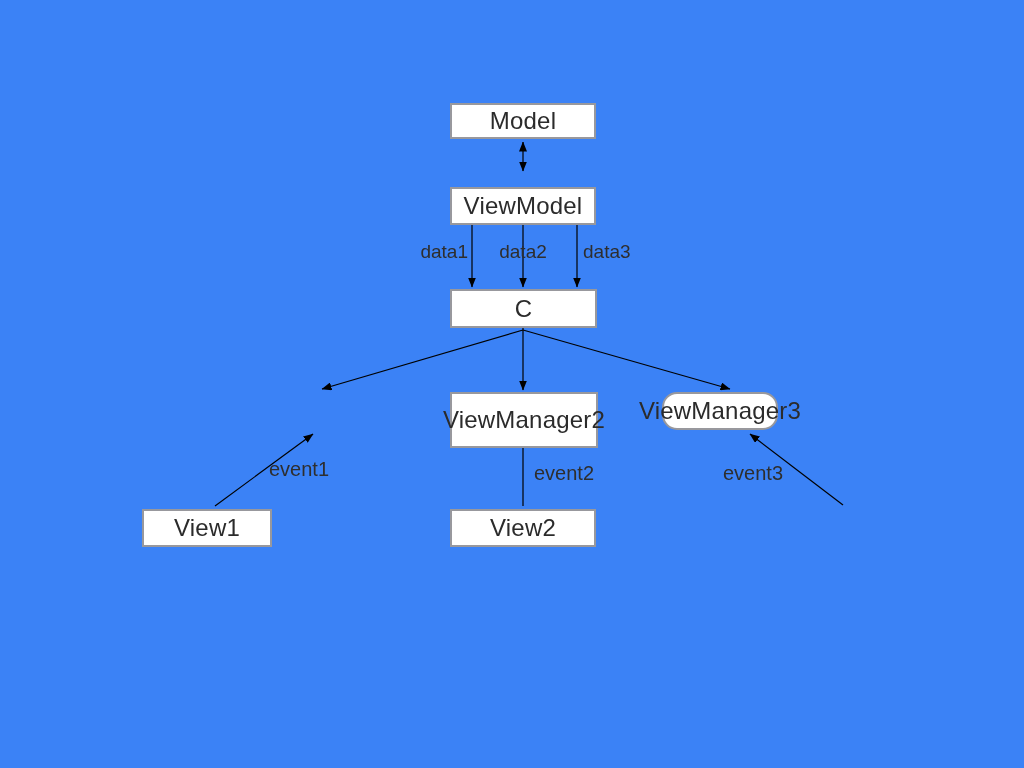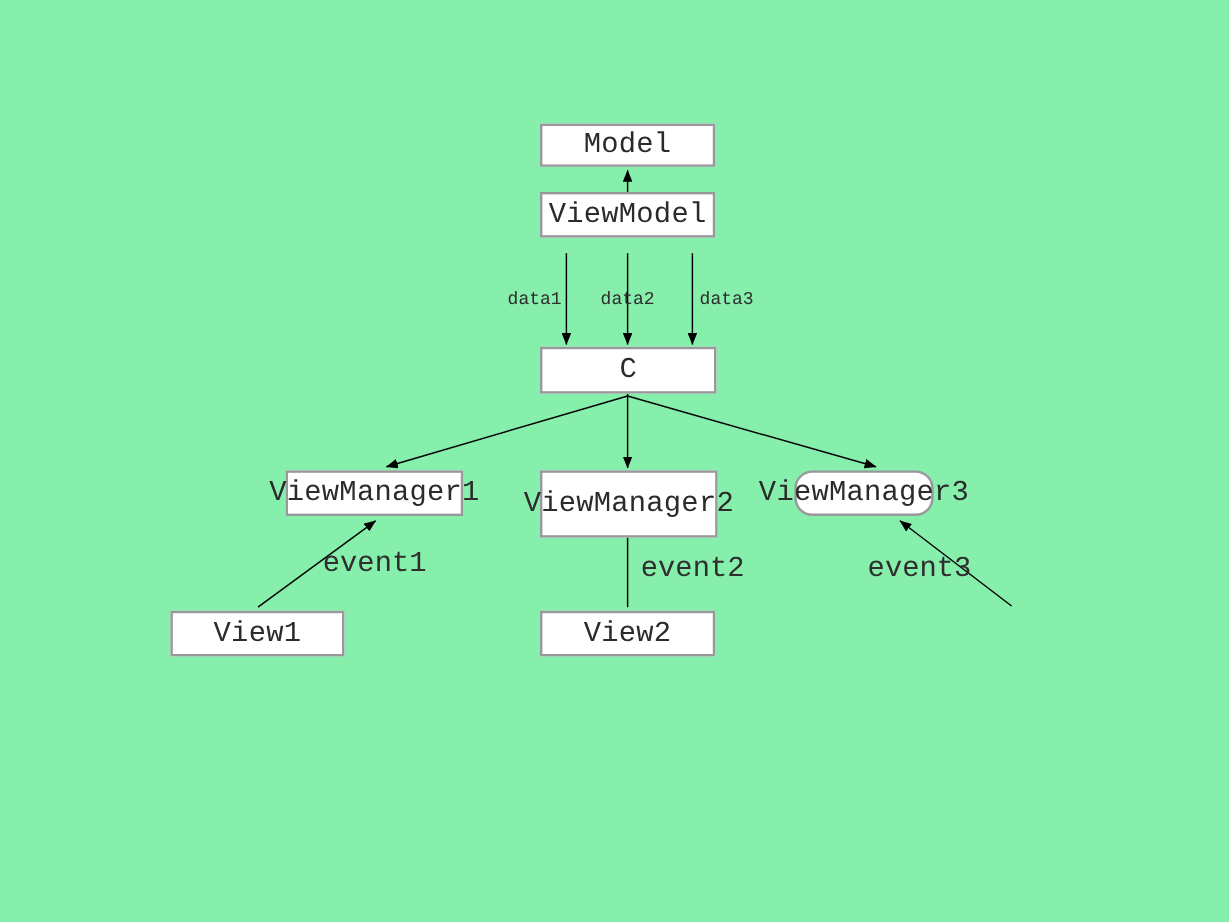--- a/index.html
+++ b/index.html
@@ -12,9 +12,8 @@
     position: relative;
     width: 1024px;
     height: 768px;
-    background: #86efac;
+    background: #3b82f6;
     overflow: hidden;
-    font-family: Liberation Mono, monospace;
   }
   #edges {
     position: absolute;

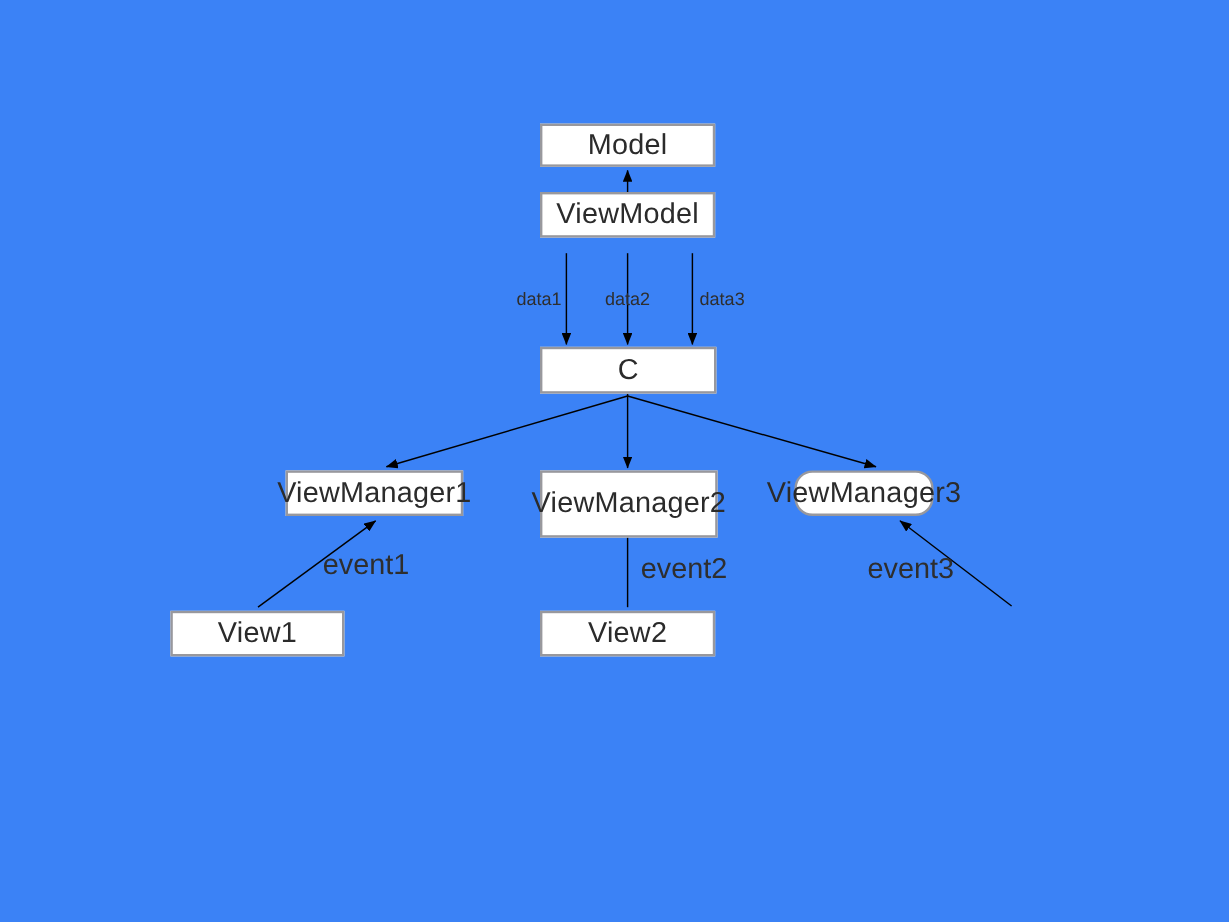--- a/index.html
+++ b/index.html
@@ -44,7 +44,7 @@
 
   
   #node-model        { left: 450px; top: 103px; width: 146px; height: 36px; }
-  #node-viewmodel    { left: 450px; top: 160px; width: 146px; height: 38px; }
+  #node-viewmodel    { left: 450px; top: 187px; width: 146px; height: 38px; }
   #node-c            { left: 450px; top: 289px; width: 147px; height: 39px; }
   #node-viewmanager1 { left: 238px; top: 392px; width: 148px; height: 38px; }
   #node-viewmanager2 { left: 450px; top: 392px; width: 148px; height: 56px; }

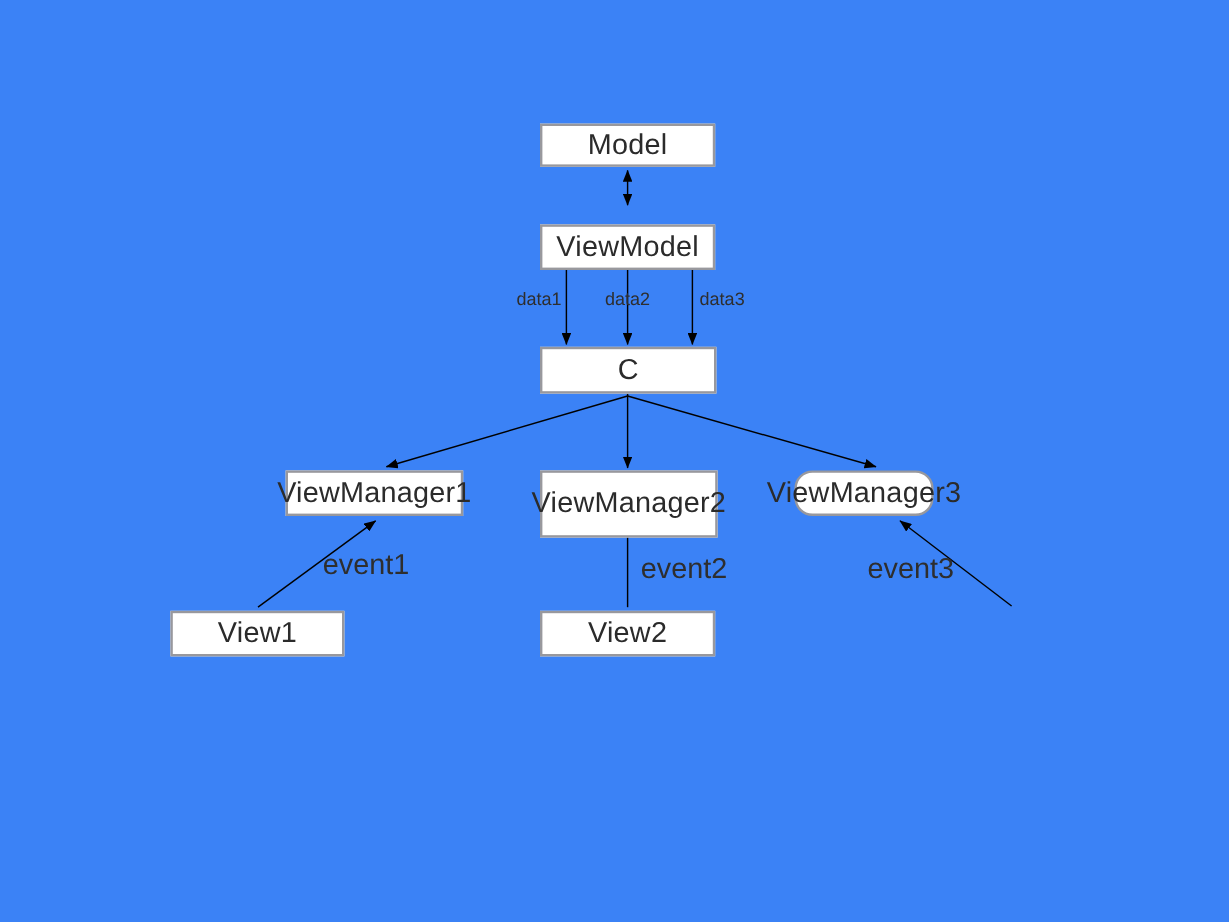--- a/index.html
+++ b/index.html
@@ -39,7 +39,7 @@
     white-space: nowrap;
     line-height: 1;
   }
-  .data-label  { font-size: 15px; }
+  .data-label  { font-size: 19px; }
   .event-label { font-size: 24px; }
 
   

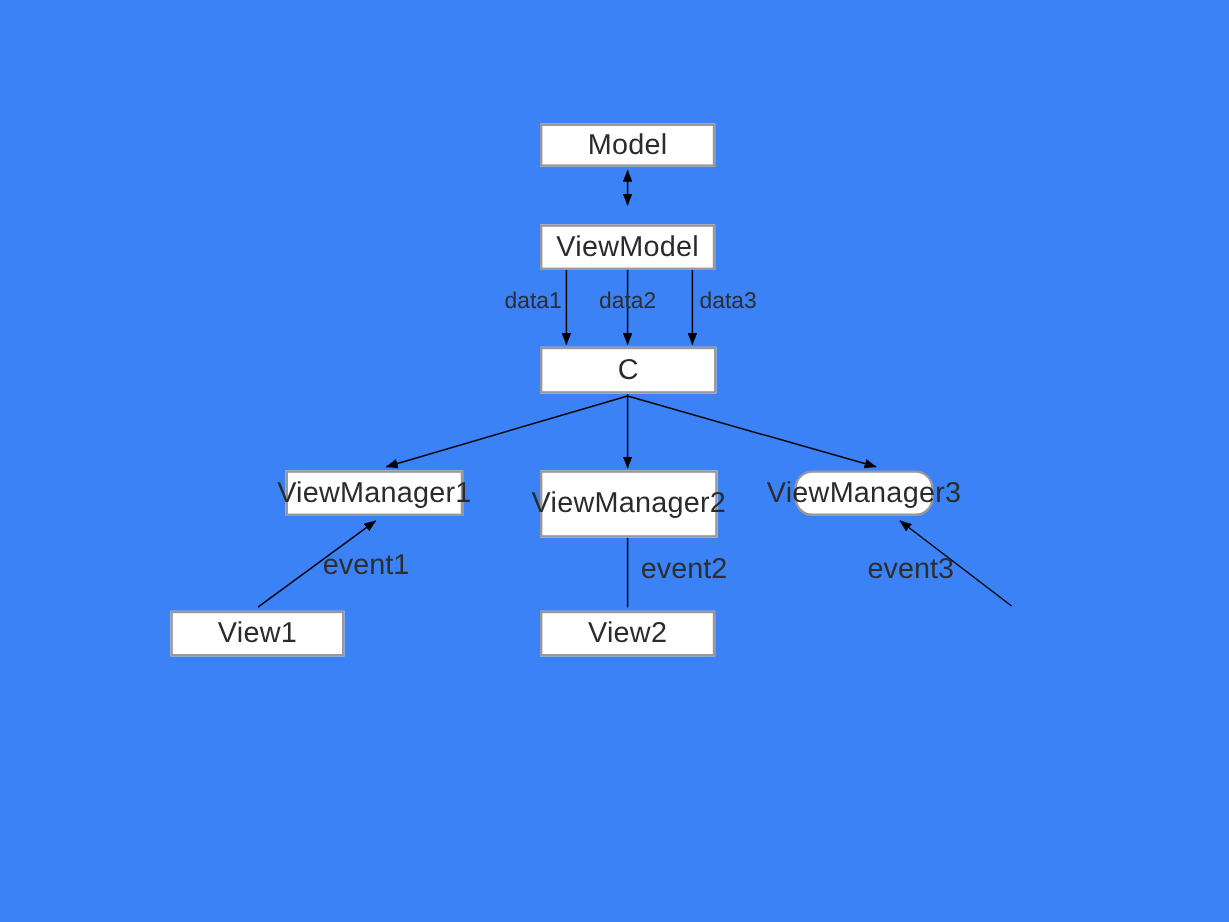--- a/index.html
+++ b/index.html
@@ -99,9 +99,6 @@
   <div class="node" id="node-c">
     <span>C</span>
   </div>
-  <div class="node" id="node-viewmanager1">
-    <span>ViewManager1</span>
-  </div>
   <div class="node" id="node-viewmanager2">
     <span>ViewManager2</span>
   </div>

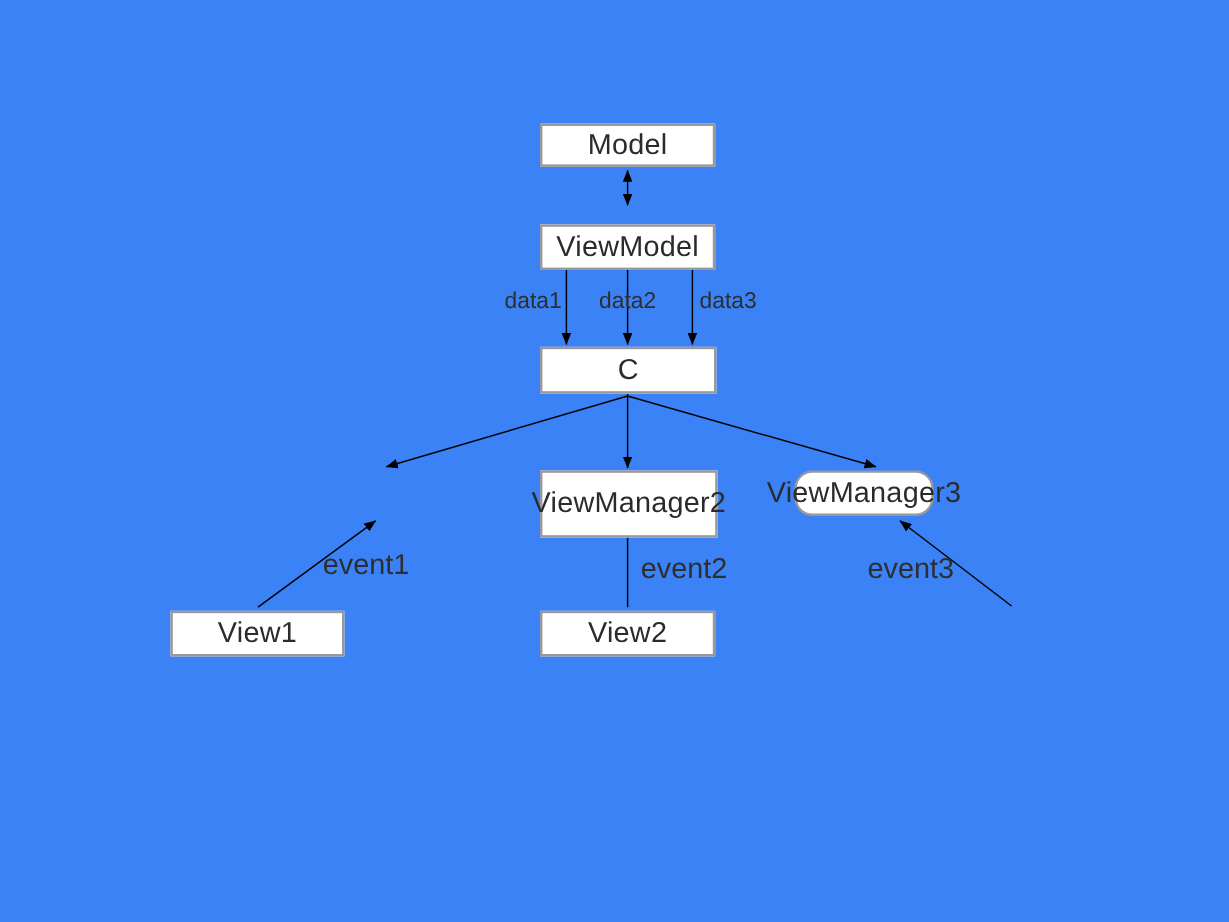--- a/index.html
+++ b/index.html
@@ -40,7 +40,7 @@
     line-height: 1;
   }
   .data-label  { font-size: 19px; }
-  .event-label { font-size: 24px; }
+  .event-label { font-size: 20px; }
 
   
   #node-model        { left: 450px; top: 103px; width: 146px; height: 36px; }

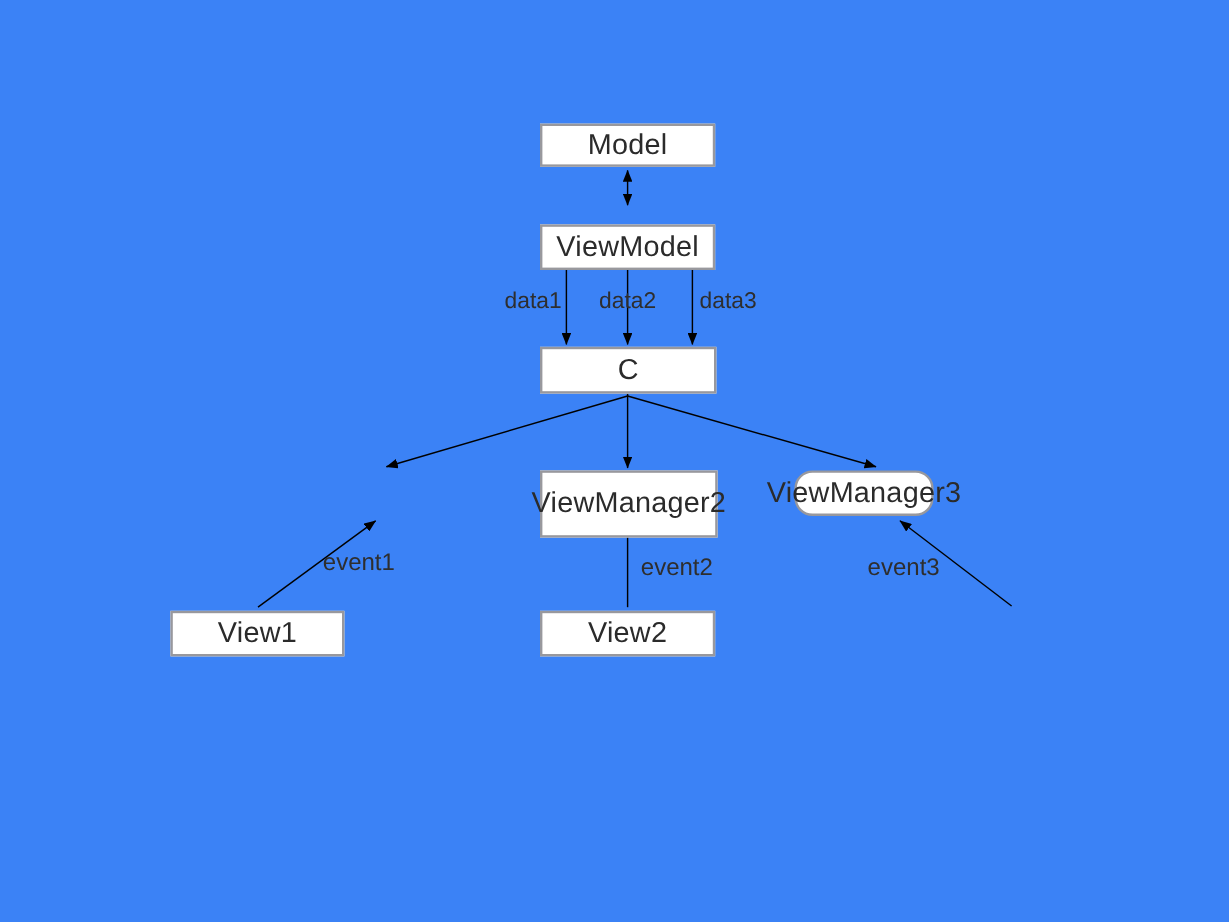--- a/index.html
+++ b/index.html
@@ -49,7 +49,7 @@
   #node-viewmanager1 { left: 238px; top: 392px; width: 148px; height: 38px; }
   #node-viewmanager2 { left: 450px; top: 392px; width: 148px; height: 56px; }
   #node-viewmanager3 { left: 662px; top: 392px; width: 116px; height: 38px; border-radius: 15px; }
-  #node-view1        { left: 142px; top: 509px; width: 145px; height: 38px; }
+  #node-view1        { left: 142px; top: 509px; width: 130px; height: 38px; }
   #node-view2        { left: 450px; top: 509px; width: 146px; height: 38px; }
   #node-view3        { left: 758px; top: 509px; width: 147px; height: 38px; }
 

